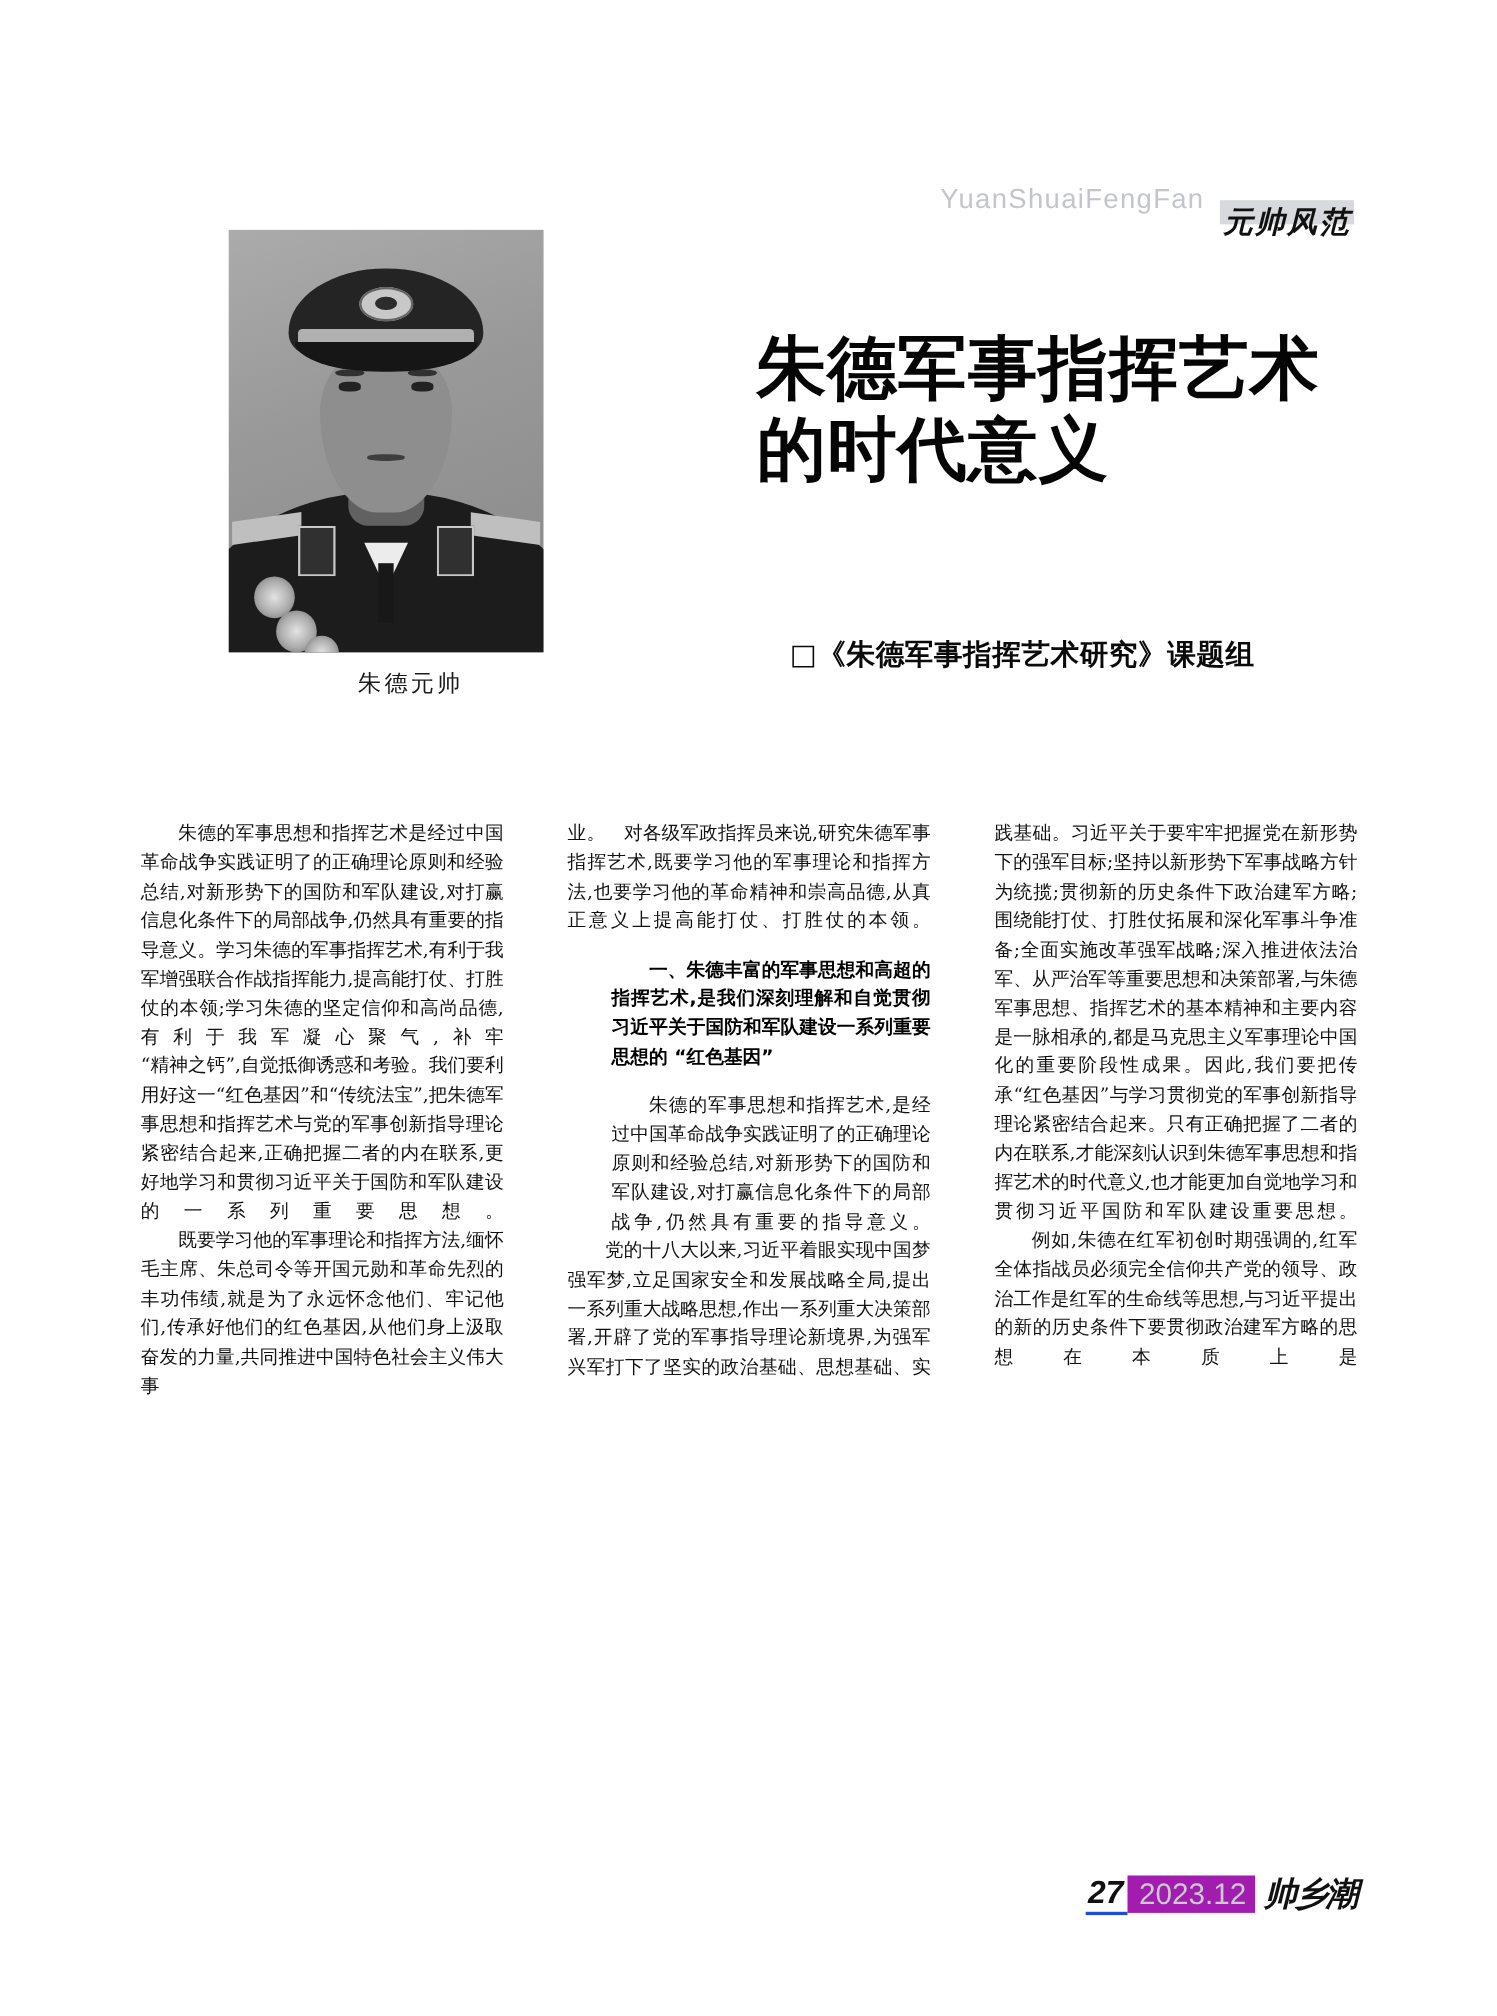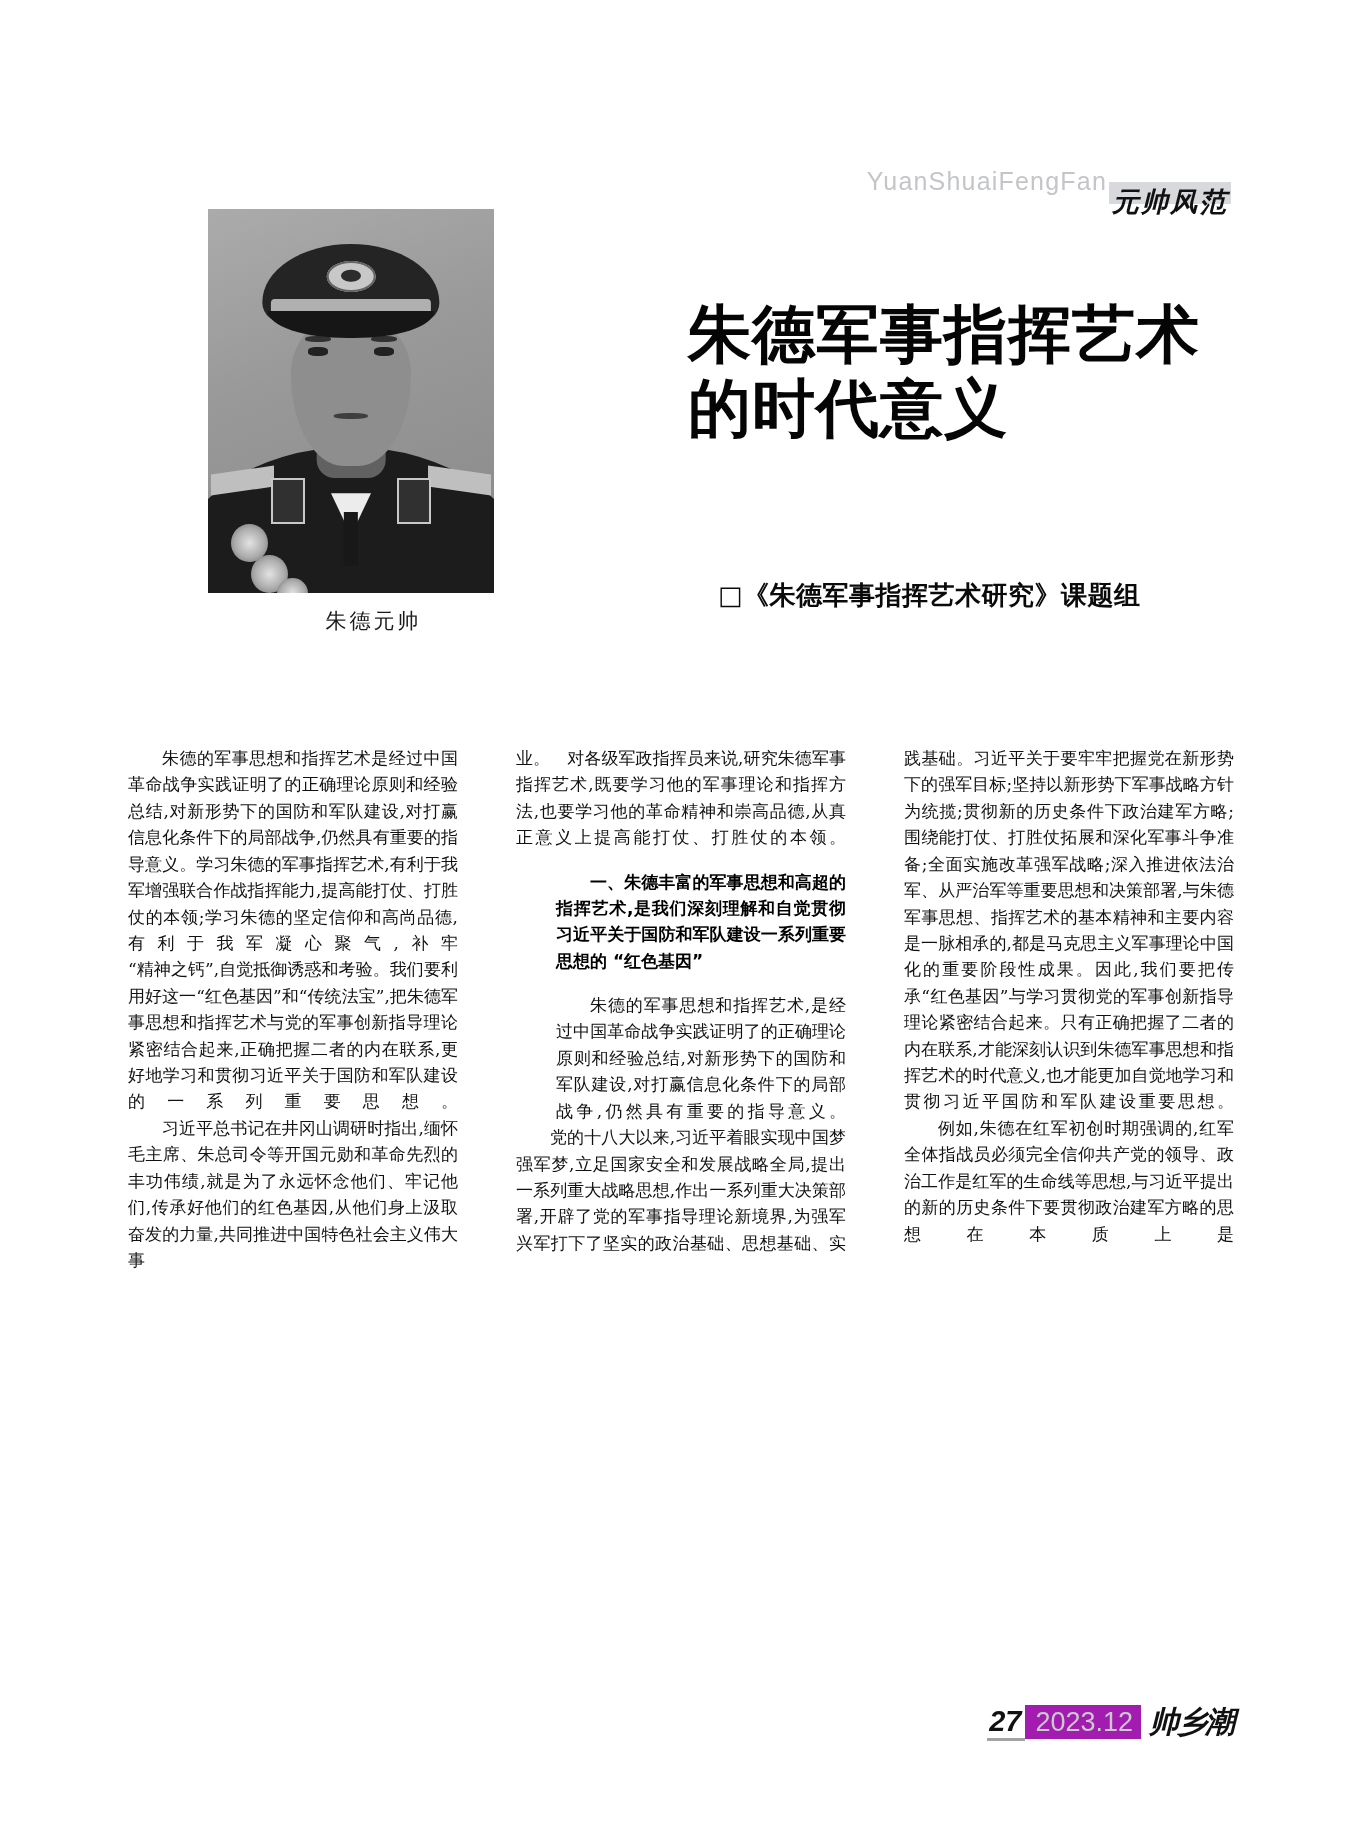--- a/index.html
+++ b/index.html
@@ -27,7 +27,7 @@
     right: 130px;
     display: flex;
     align-items: center;
-    gap: 2px;
+    gap: 14px;
     white-space: nowrap;
   }
   .running-head .pinyin {

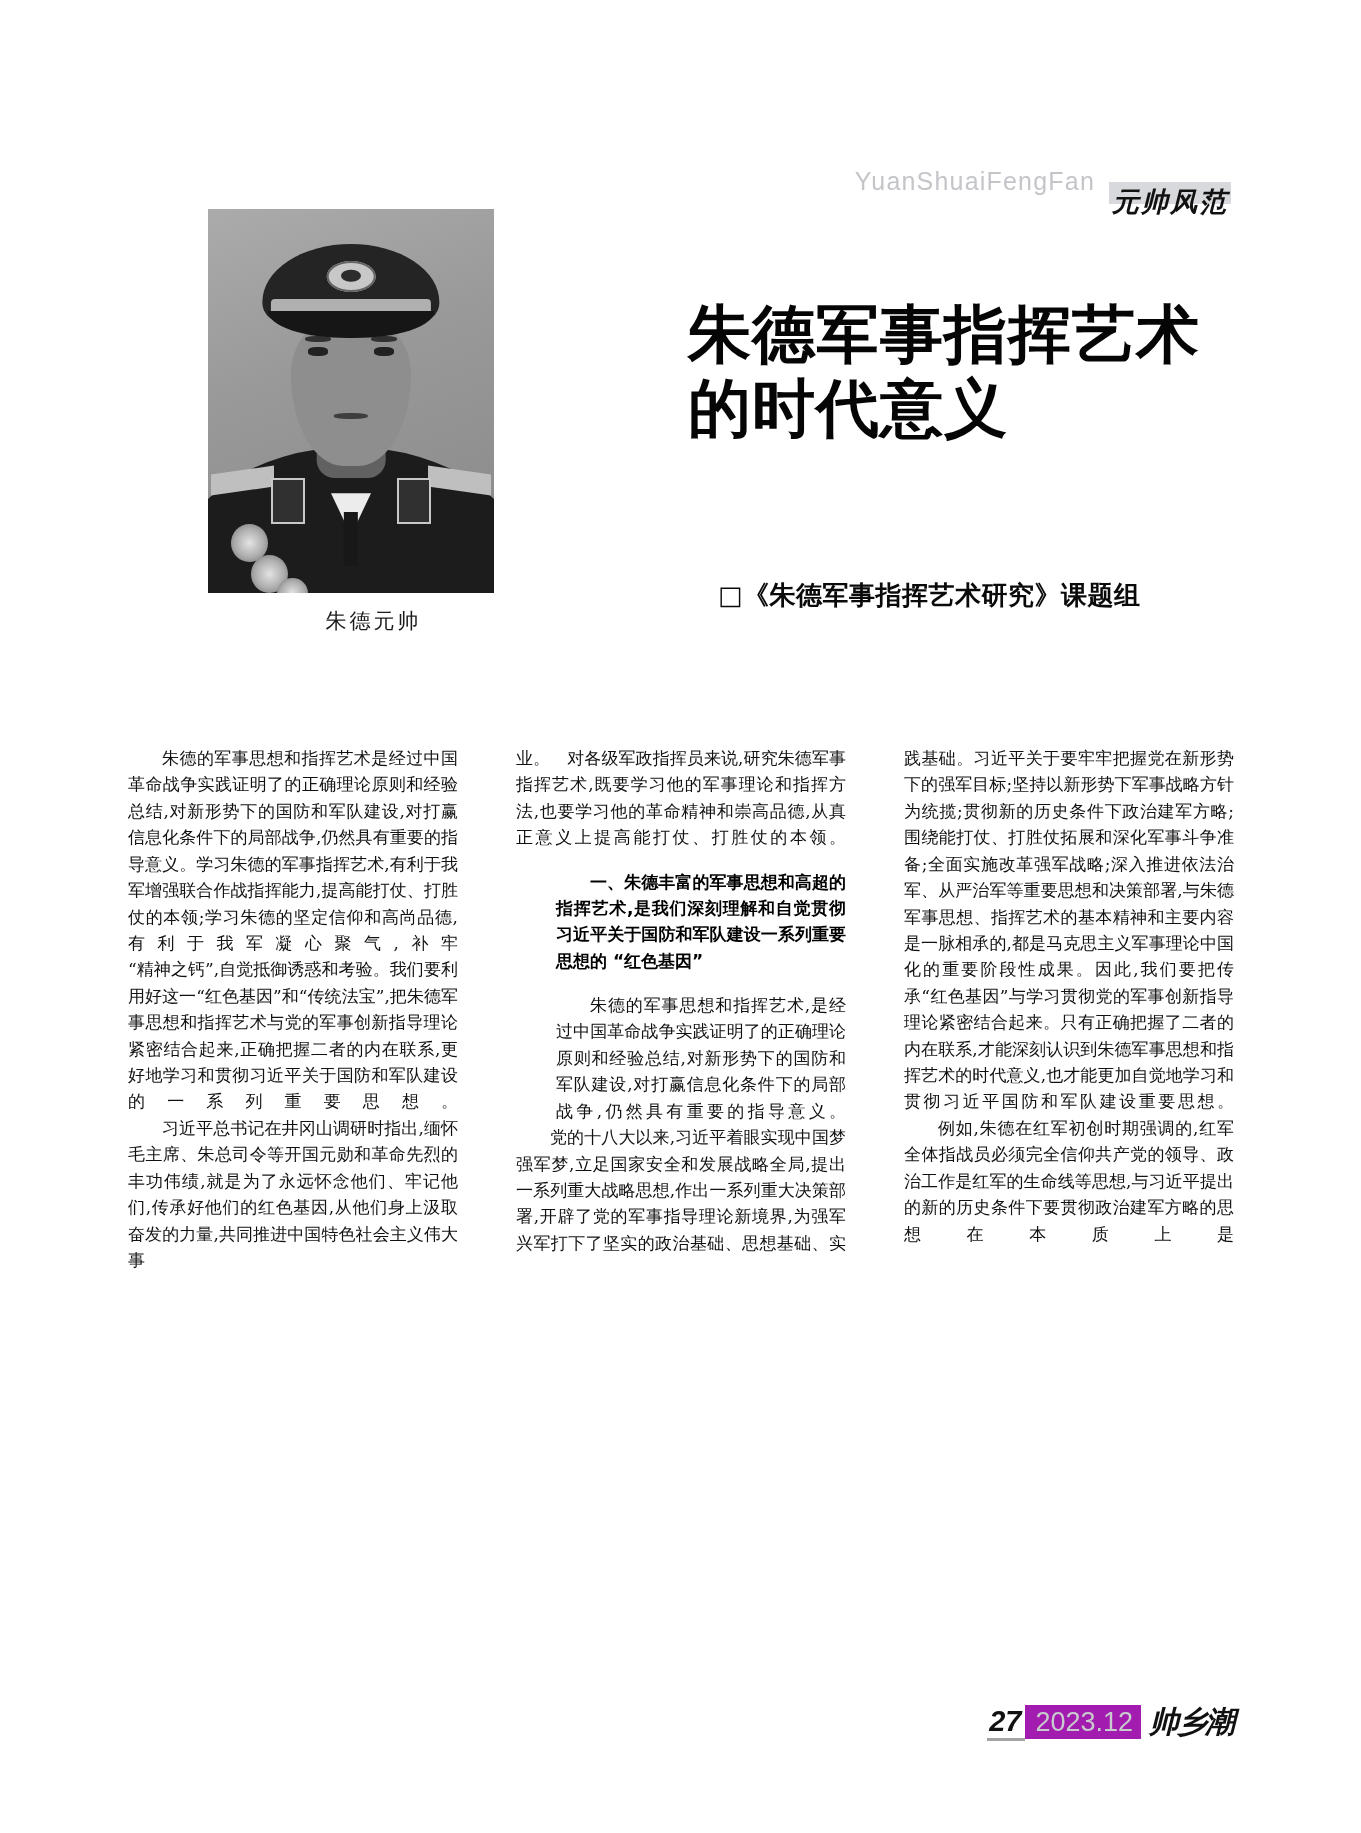--- a/index.html
+++ b/index.html
@@ -400,7 +400,7 @@
     <div class="col">
       <p class="indent">朱德的军事思想和指挥艺术是经过中国革命战争实践证明了的正确理论原则和经验总结,对新形势下的国防和军队建设,对打赢信息化条件下的局部战争,仍然具有重要的指导意义。学习朱德的军事指挥艺术,有利于我军增强联合作战指挥能力,提高能打仗、打胜仗的本领;学习朱德的坚定信仰和高尚品德,有利于我军凝心聚气,补牢</p>
       <p>“精神之钙”,自觉抵御诱惑和考验。我们要利用好这一“红色基因”和“传统法宝”,把朱德军事思想和指挥艺术与党的军事创新指导理论紧密结合起来,正确把握二者的内在联系,更好地学习和贯彻习近平关于国防和军队建设的一系列重要思想。</p>
-      <p class="indent">习近平总书记在井冈山调研时指出,缅怀毛主席、朱总司令等开国元勋和革命先烈的丰功伟绩,就是为了永远怀念他们、牢记他们,传承好他们的红色基因,从他们身上汲取奋发的力量,共同推进中国特色社会主义伟大事</p>
+      <p class="indent">既要学习他的军事理论和指挥方法,缅怀毛主席、朱总司令等开国元勋和革命先烈的丰功伟绩,就是为了永远怀念他们、牢记他们,传承好他们的红色基因,从他们身上汲取奋发的力量,共同推进中国特色社会主义伟大事</p>
     </div>
 
     <div class="col">

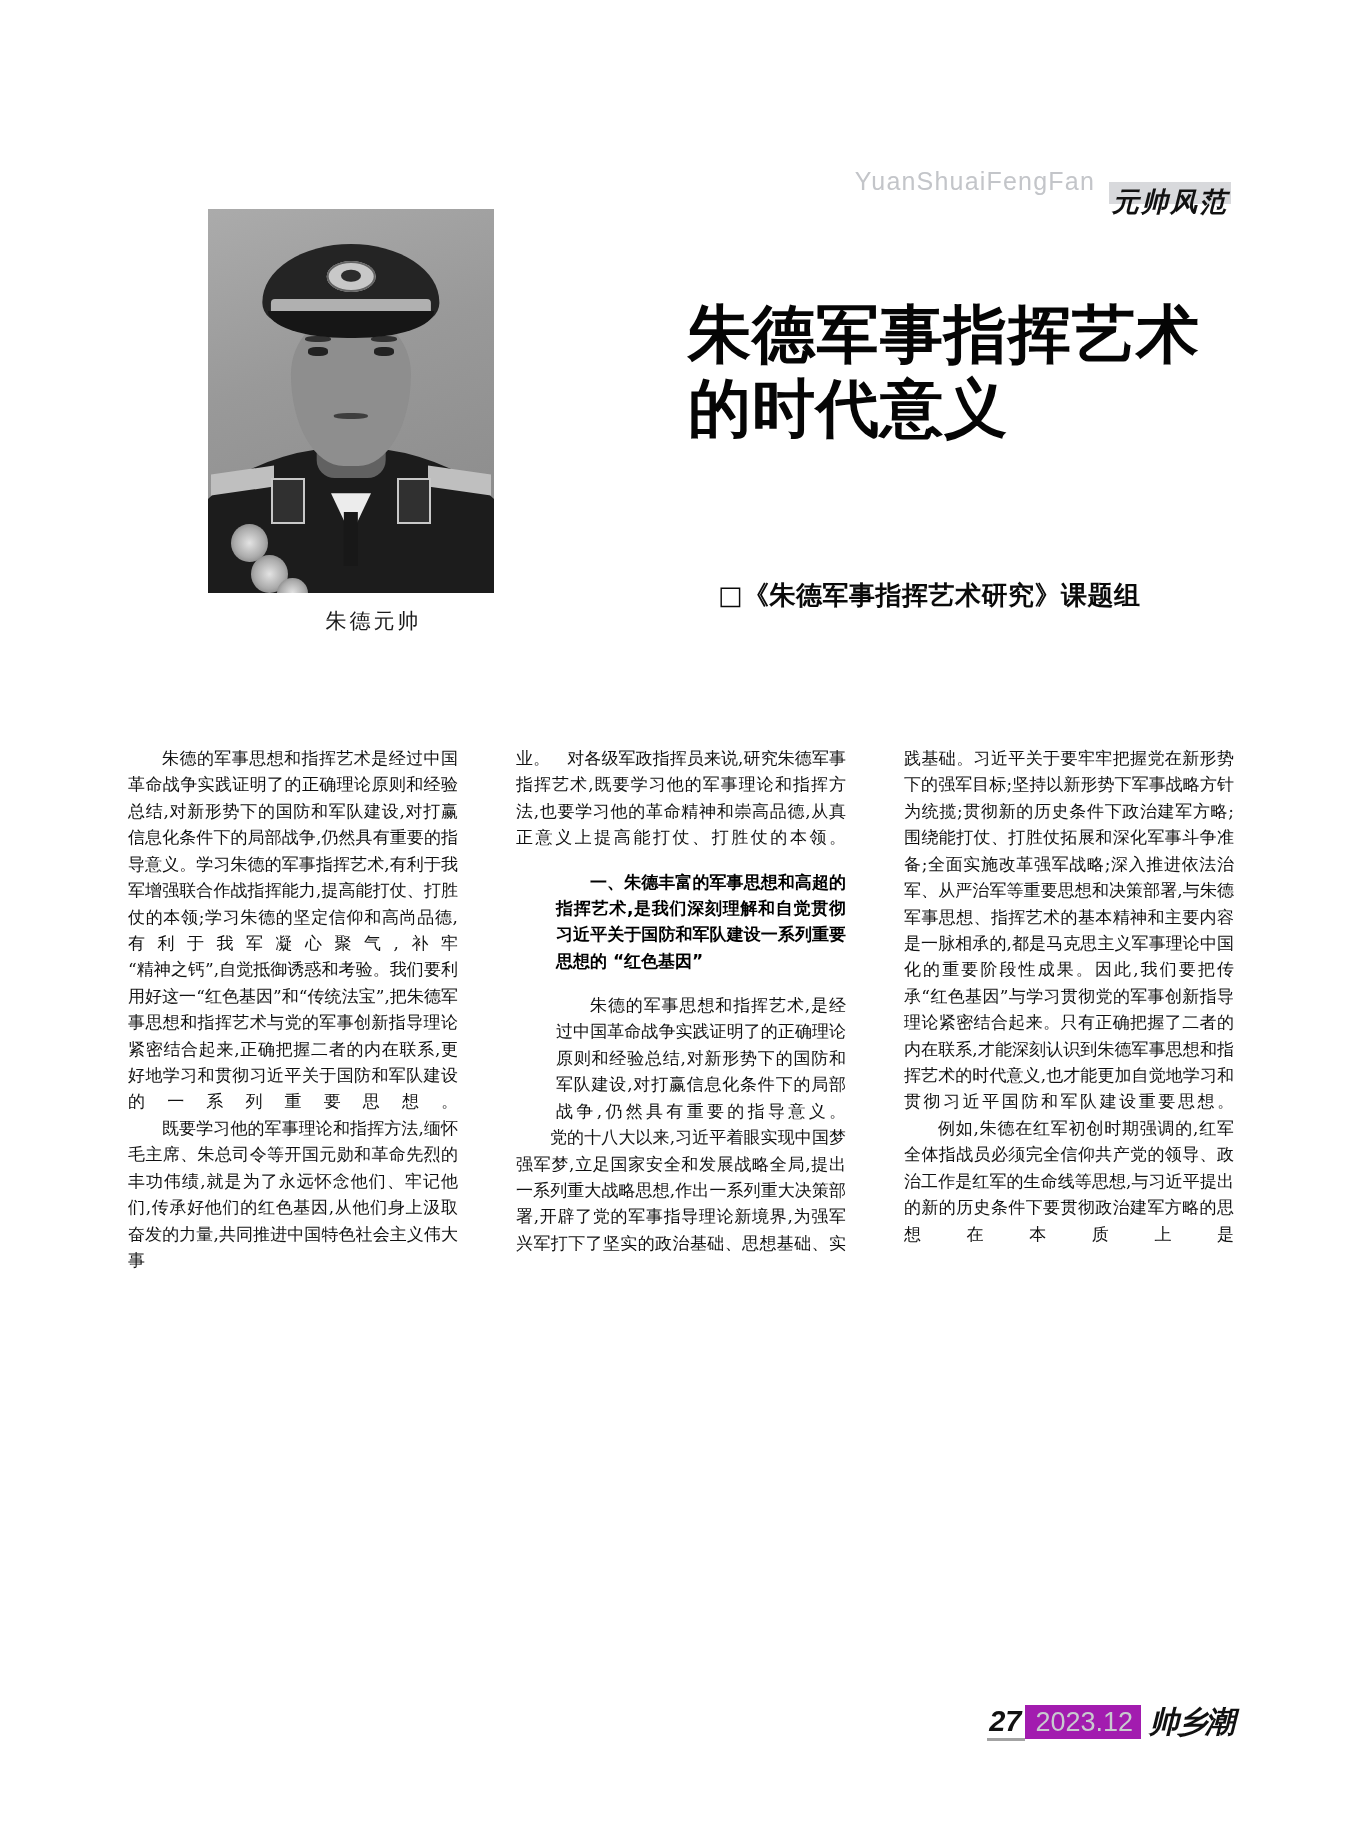--- a/index.html
+++ b/index.html
@@ -327,7 +327,7 @@
     font-size: 29px;
     line-height: 34px;
     padding: 0 4px 0 2px;
-    border-bottom: 3px solid #a3a3a3;
+    border-bottom: 3px solid #1d4ed8;
     color: #111;
   }
   .footer .issue {

